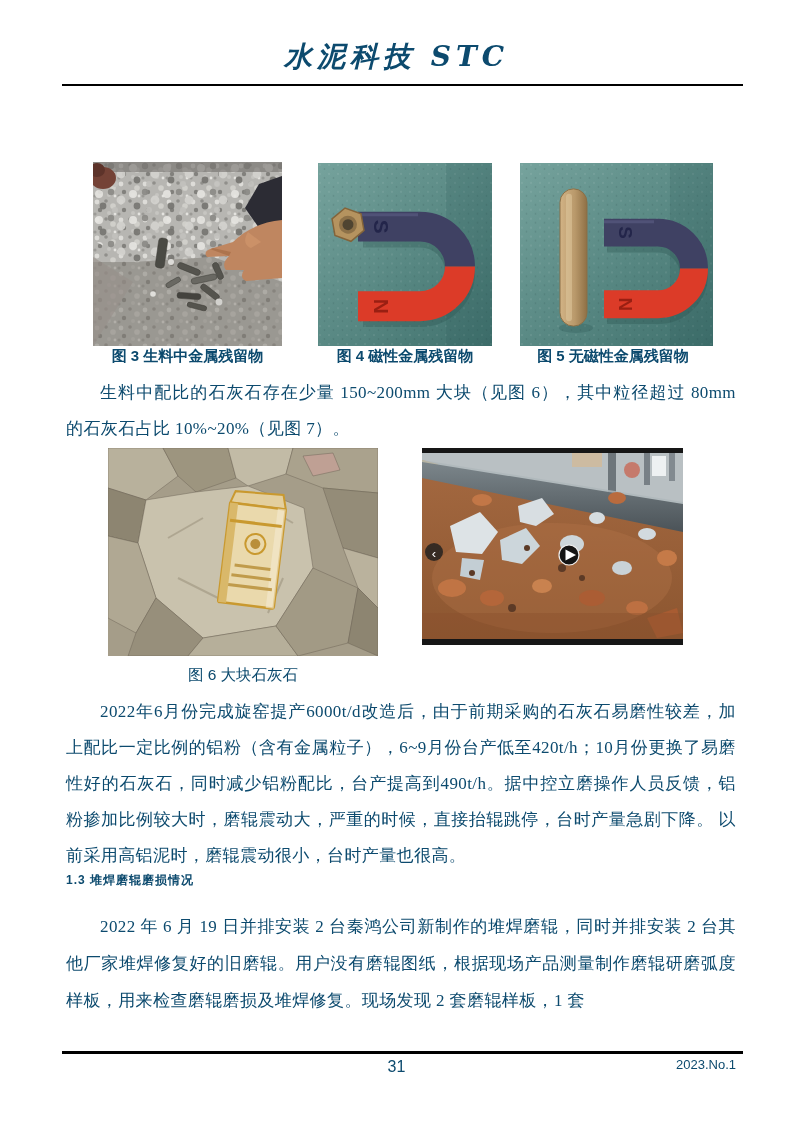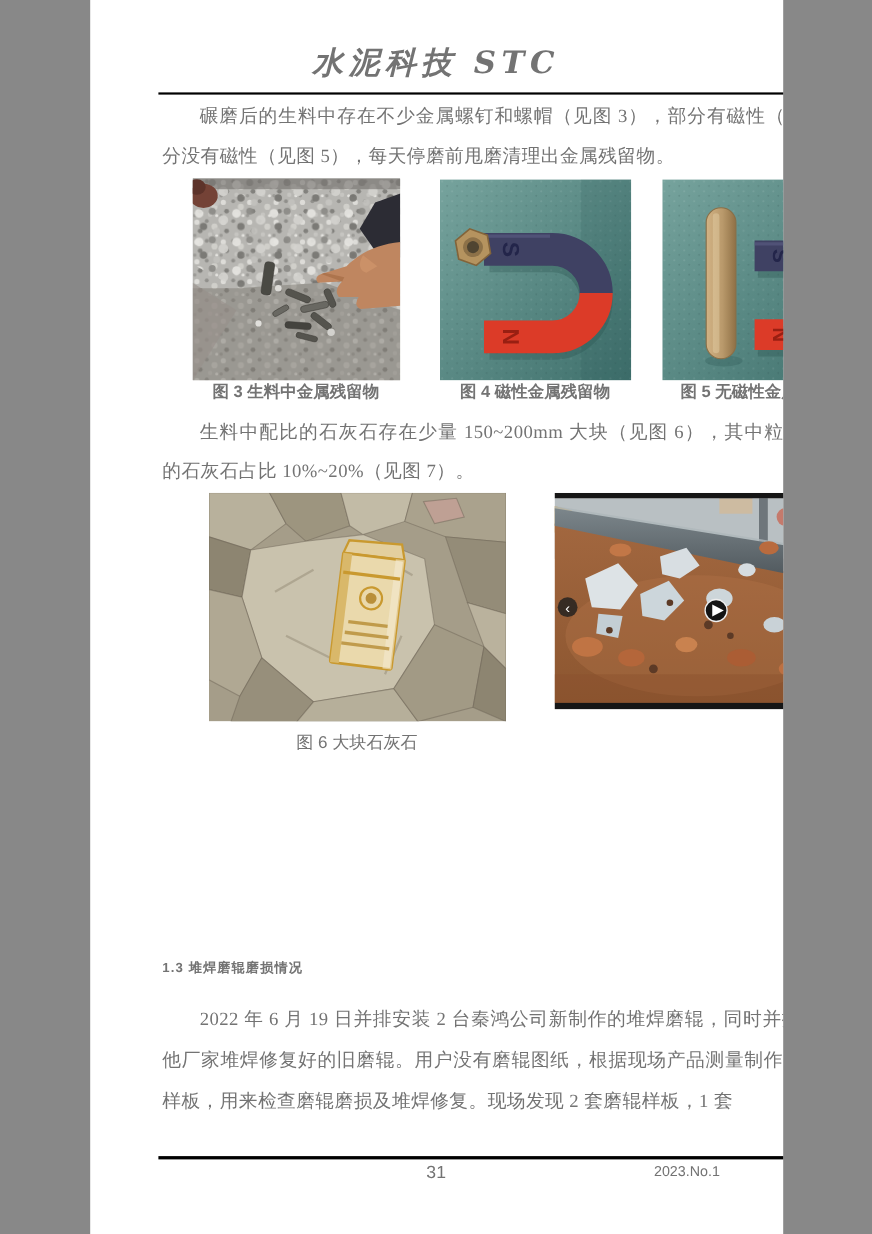--- a/index.html
+++ b/index.html
@@ -4,8 +4,8 @@
 <style>
   html,body{margin:0;padding:0;background:#888;}
   .page{
-    position:relative;width:630px;height:1122px;margin:0 auto;background:#ffffff;
-    font-family:"Liberation Serif","DejaVu Serif",serif;color:#737373;overflow:hidden;
+    position:relative;width:793px;height:1122px;margin:0 auto;background:#ffffff;
+    font-family:"Liberation Serif","DejaVu Serif",serif;color:#0c4a6e;overflow:hidden;
   }
   .doc-title{
     position:absolute;left:0;top:38px;width:100%;text-align:center;

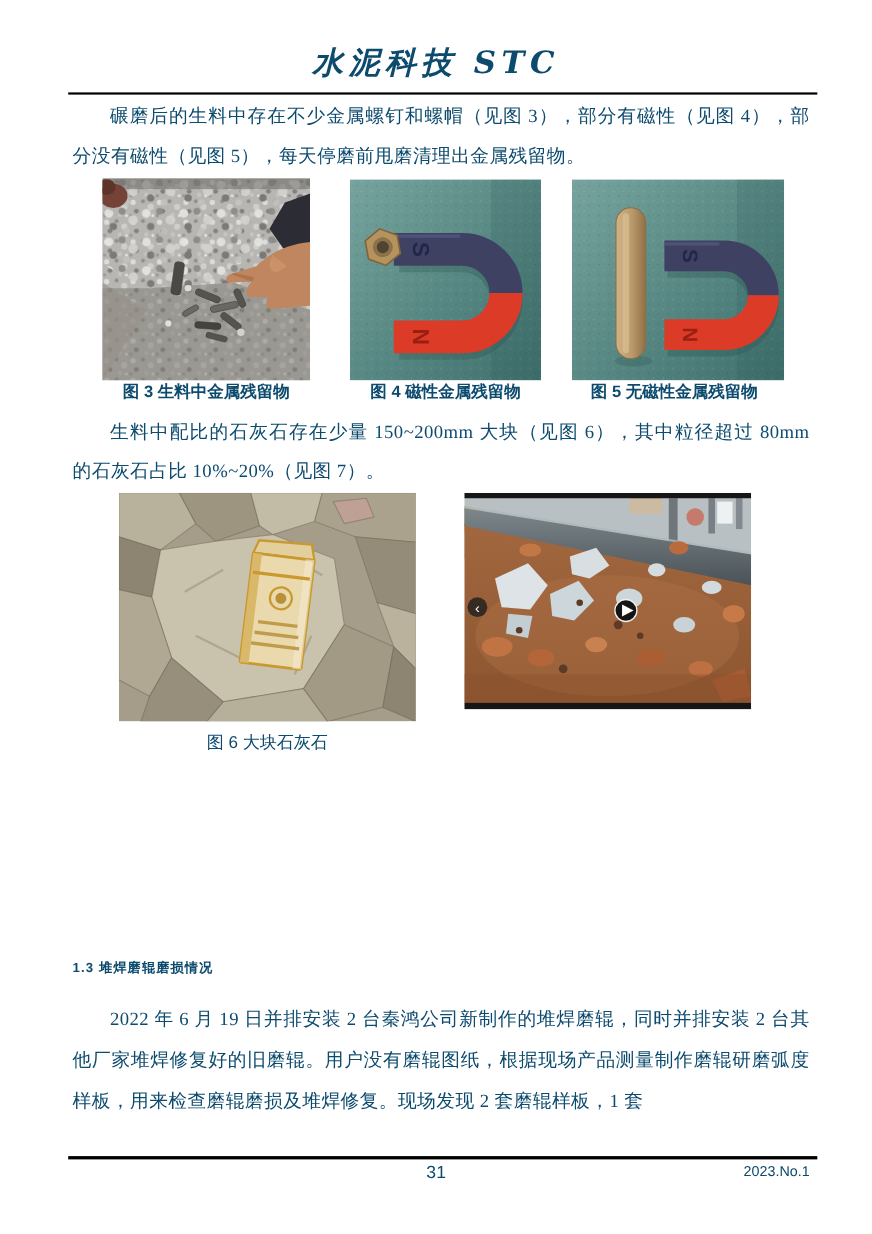--- a/index.html
+++ b/index.html
@@ -105,7 +105,6 @@
   <div class="doc-title">水泥科技 STC</div>
   <div class="rule-top"></div>
 
-  <div class="para" id="p1">碾磨后的生料中存在不少金属螺钉和螺帽（见图 3），部分有磁性（见图 4），部分没有磁性（见图 5），每天停磨前甩磨清理出金属残留物。</div>
 
   <div class="fig" id="fig3">
     <svg viewBox="0 0 189 184" preserveAspectRatio="none">

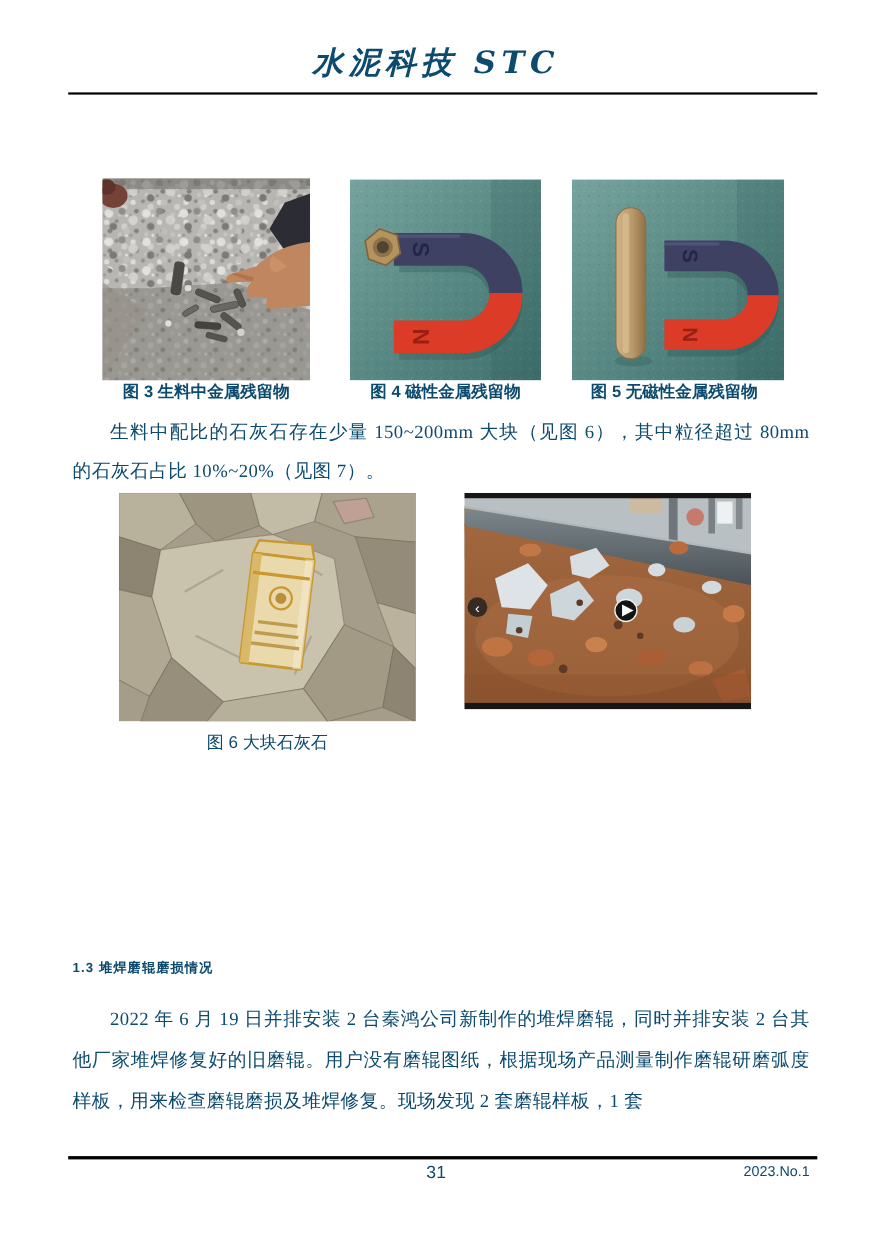--- a/index.html
+++ b/index.html
@@ -273,6 +273,7 @@
 
   <div class="cap" id="cap6">图 6 大块石灰石</div>
 
+  <div class="para" id="p3">2022年6月份完成旋窑提产6000t/d改造后，由于前期采购的石灰石易磨性较差，加上配比一定比例的铝粉（含有金属粒子），6~9月份台产低至420t/h；10月份更换了易磨性好的石灰石，同时减少铝粉配比，台产提高到490t/h。据中控立磨操作人员反馈，铝粉掺加比例较大时，磨辊震动大，严重的时候，直接抬辊跳停，台时产量急剧下降。 以前采用高铝泥时，磨辊震动很小，台时产量也很高。</div>
 
   <div class="section-heading">1.3 堆焊磨辊磨损情况</div>
 

